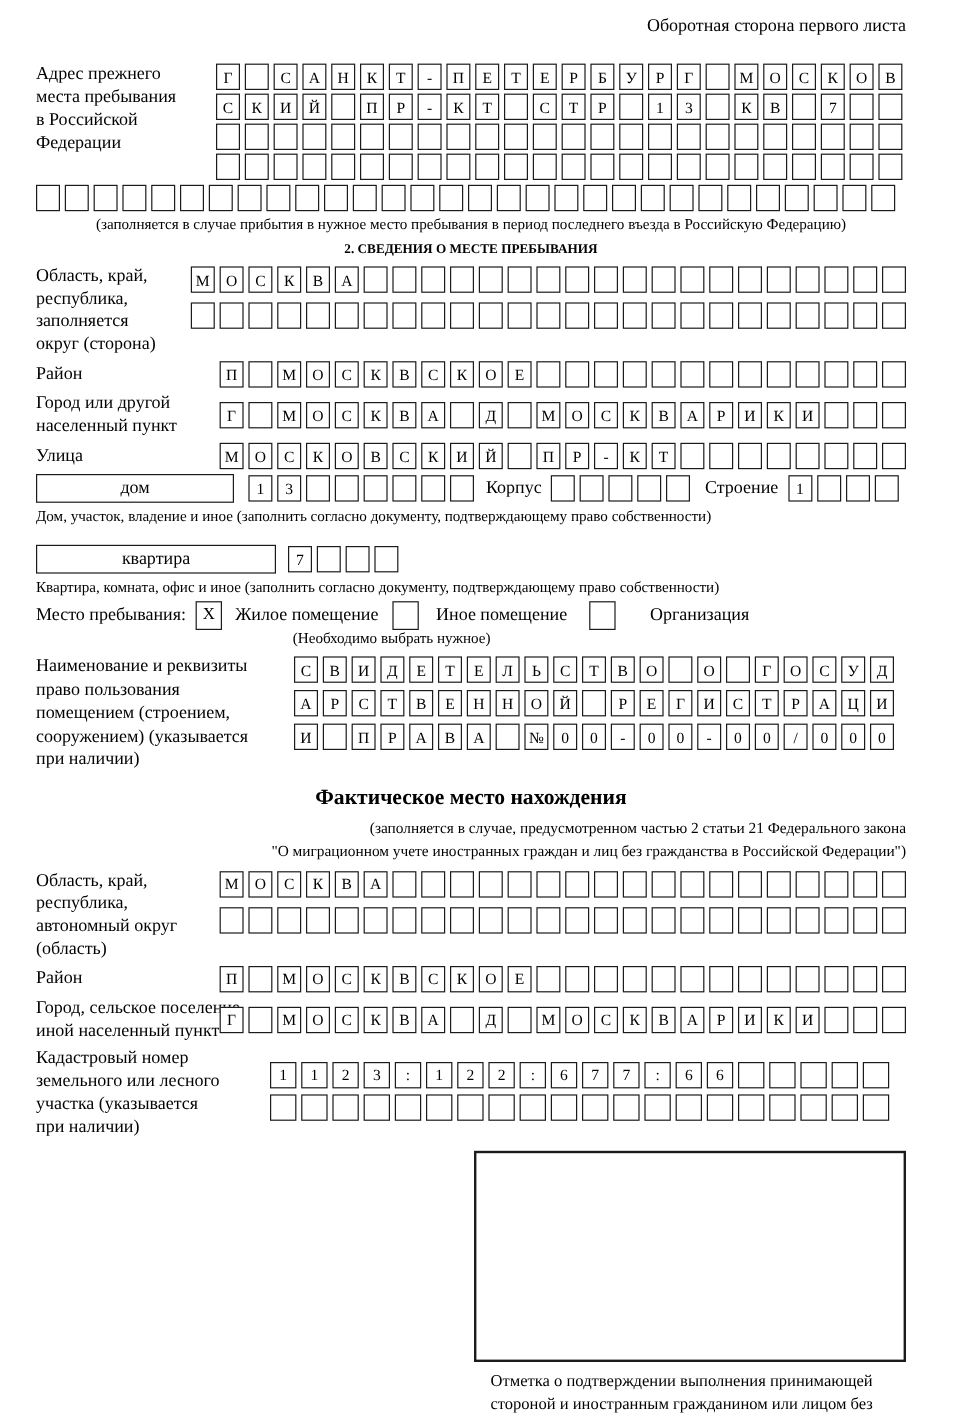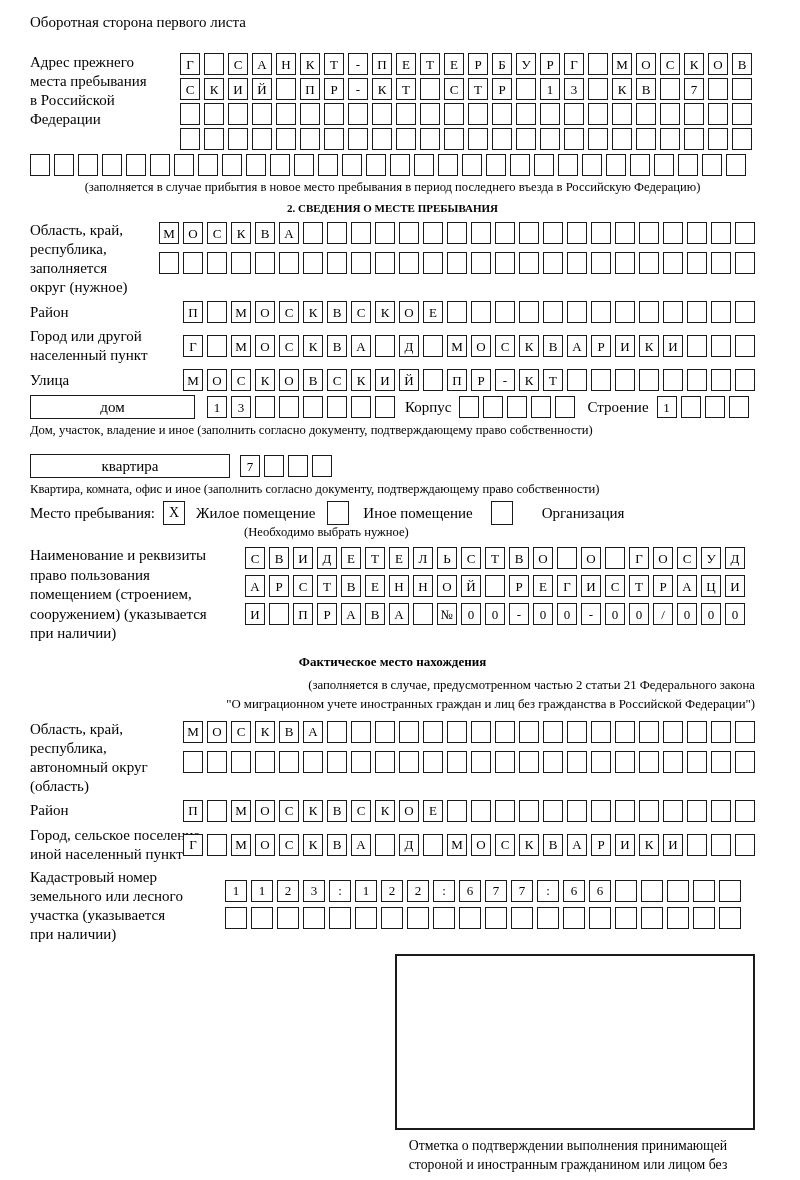--- a/index.html
+++ b/index.html
@@ -8,7 +8,7 @@
     font-family:"Liberation Serif","DejaVu Serif",serif;
   }
   .page{box-sizing:border-box;width:800px;height:1180px;padding:14px 45px 0 30px;}
-  .hdr{text-align:left;font-size:15px;margin-bottom:22px;}
+  .hdr{text-align:right;font-size:15px;margin-bottom:22px;}
   .label{font-size:15px;line-height:19px;}
   .inline-label{font-size:15px;}
   .rows{display:flex;flex-direction:column;gap:3px;}

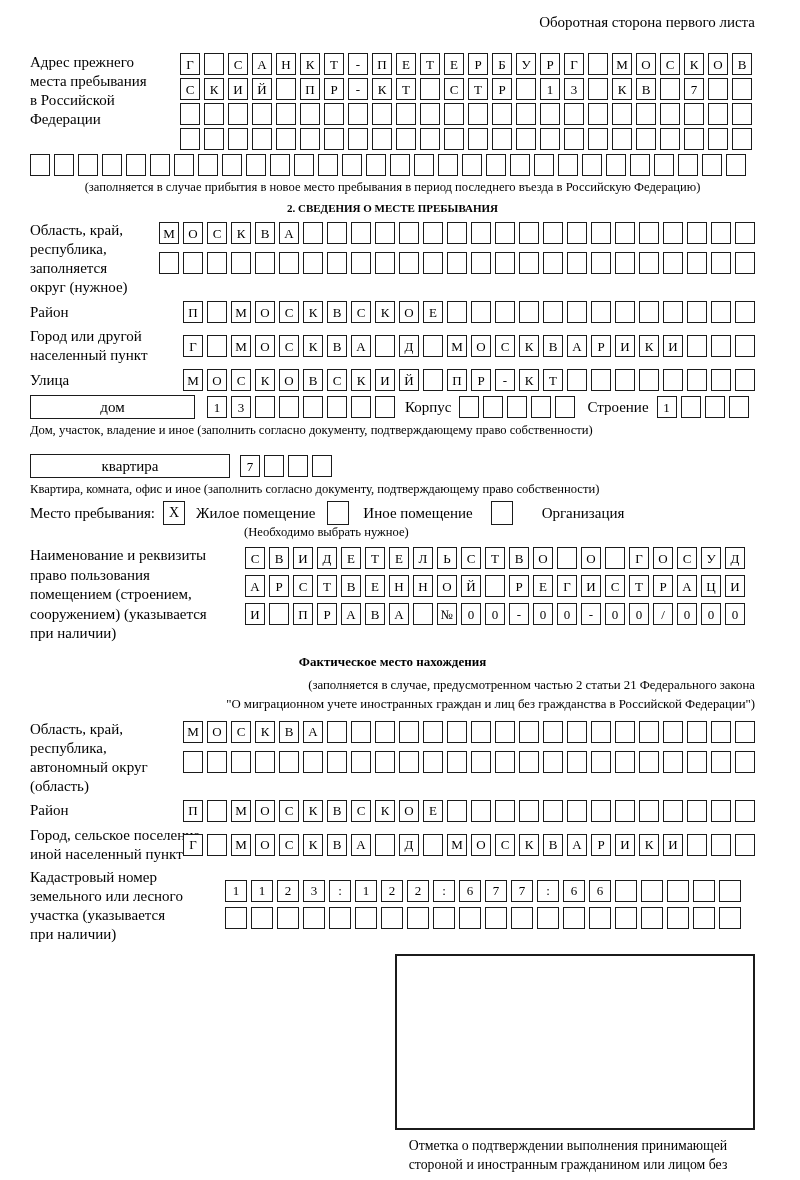--- a/index.html
+++ b/index.html
@@ -197,7 +197,7 @@
       <div class="cell"></div>
       <div class="cell"></div>
     </div>
-  <div class="note center">(заполняется в случае прибытия в новое место пребывания в период последнего въезда в Российскую Федерацию)</div>
+  <div class="note center">(заполняется в случае прибытия в нужное место пребывания в период последнего въезда в Российскую Федерацию)</div>
 
   <div class="h2">2. СВЕДЕНИЯ О МЕСТЕ ПРЕБЫВАНИЯ</div>
 

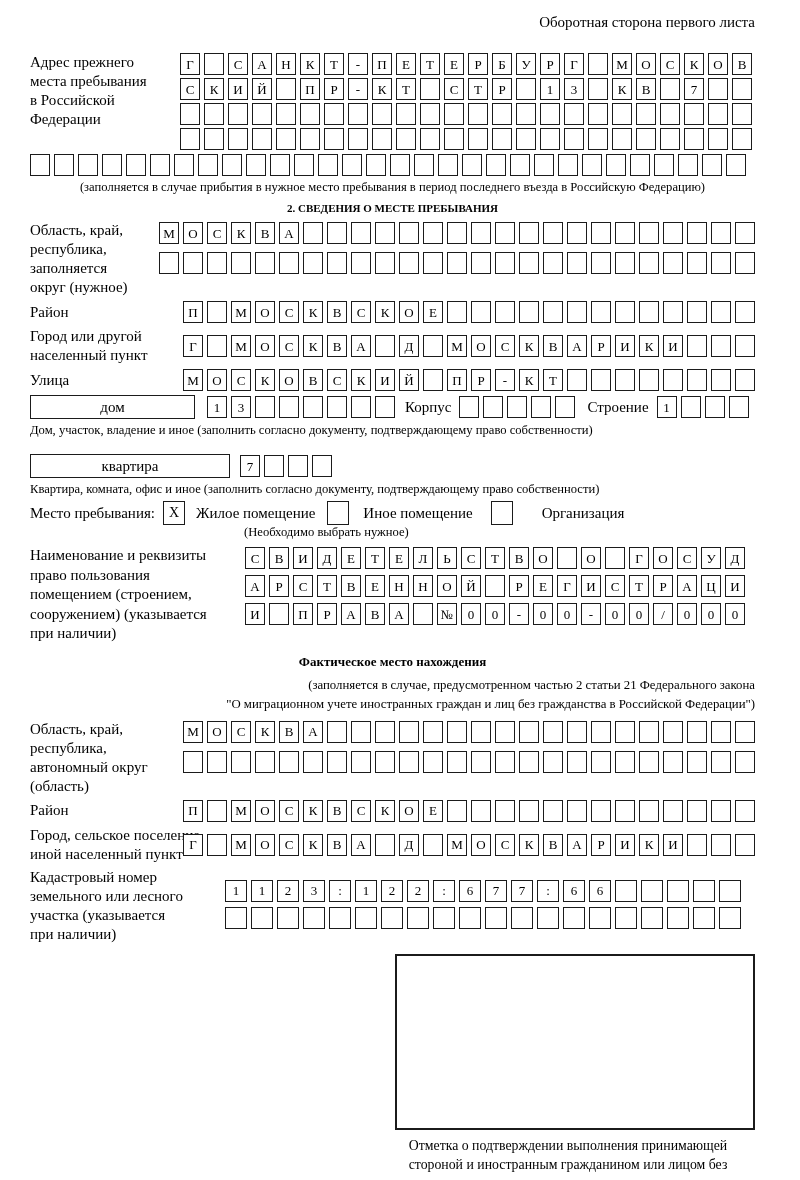--- a/index.html
+++ b/index.html
@@ -206,7 +206,7 @@
       <div>Область, край,</div>
       <div>республика,</div>
       <div>заполняется</div>
-      <div>округ (нужное)</div>
+      <div>округ (сторона)</div>
     </div>
     <div class="rows" style="gap:8px;margin-top:1px;">
       <div class="boxes">

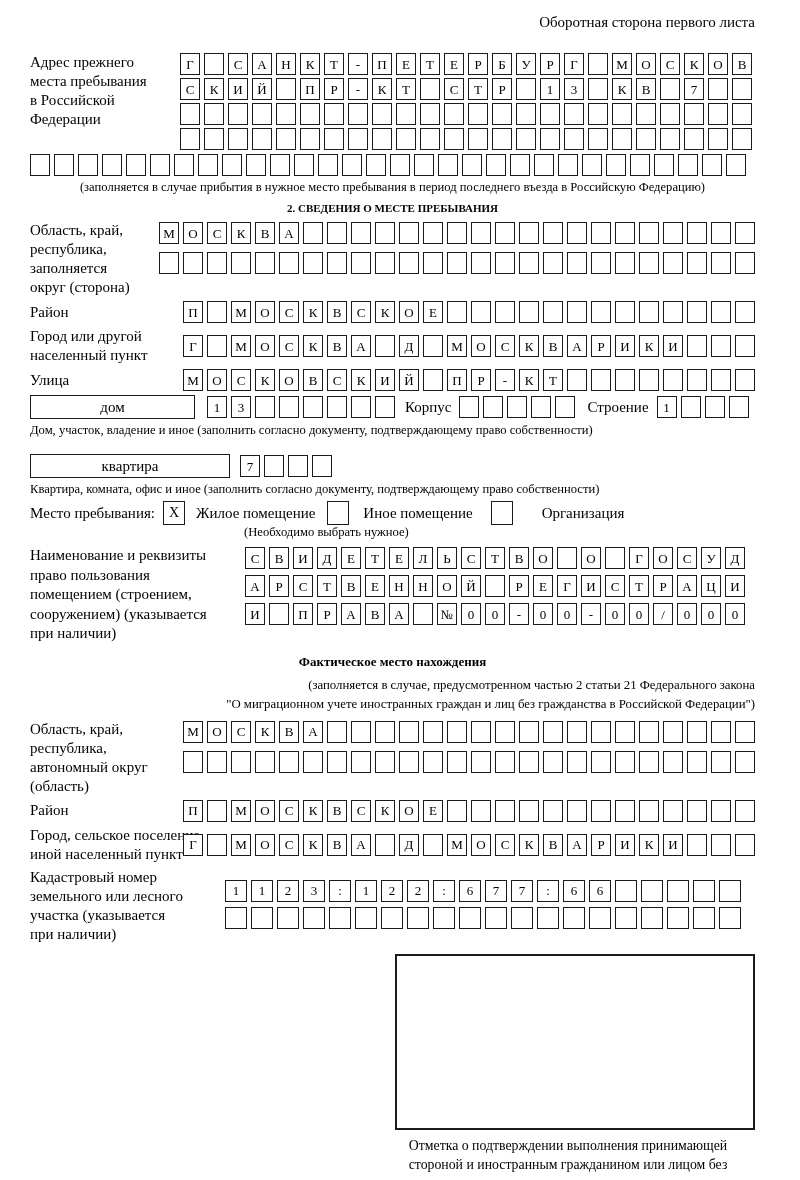--- a/index.html
+++ b/index.html
@@ -24,7 +24,7 @@
   .note{font-size:12.6px;}
   .note.center{text-align:center;}
   .h2{font-weight:bold;font-size:11px;text-align:center;margin:7px 0 7px;}
-  .h3{font-weight:bold;font-size:13px;text-align:center;margin:10px 0 6px;}
+  .h3{font-weight:bold;font-size:18px;text-align:center;margin:10px 0 6px;}
   .labelbox{
     box-sizing:border-box;height:24px;border:1.8px solid #1b1b1b;
     display:flex;align-items:center;justify-content:center;font-size:15px;

